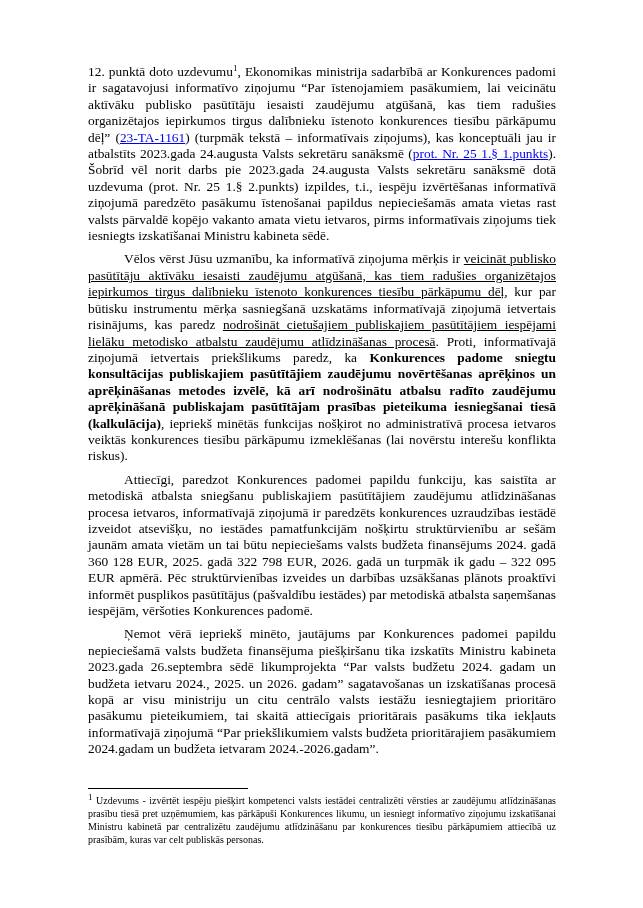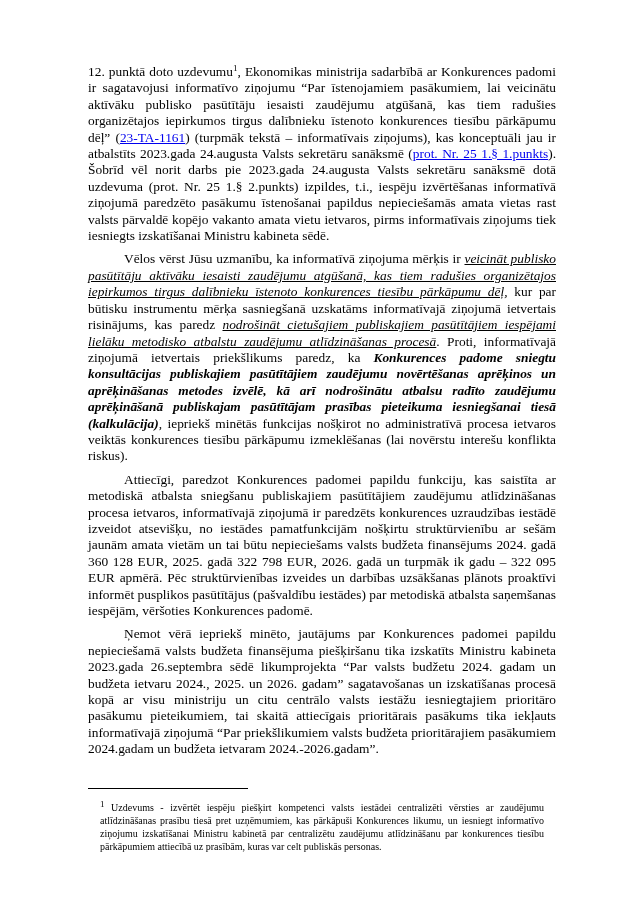--- a/index.html
+++ b/index.html
@@ -32,7 +32,7 @@
   }
   .i { }
   .b { font-weight: bold; font-style: italic; }
-  .u { text-decoration: underline; font-style: italic; }
+  .u { text-decoration: underline; }
   sup {
     font-size: 9px;
     line-height: 0;

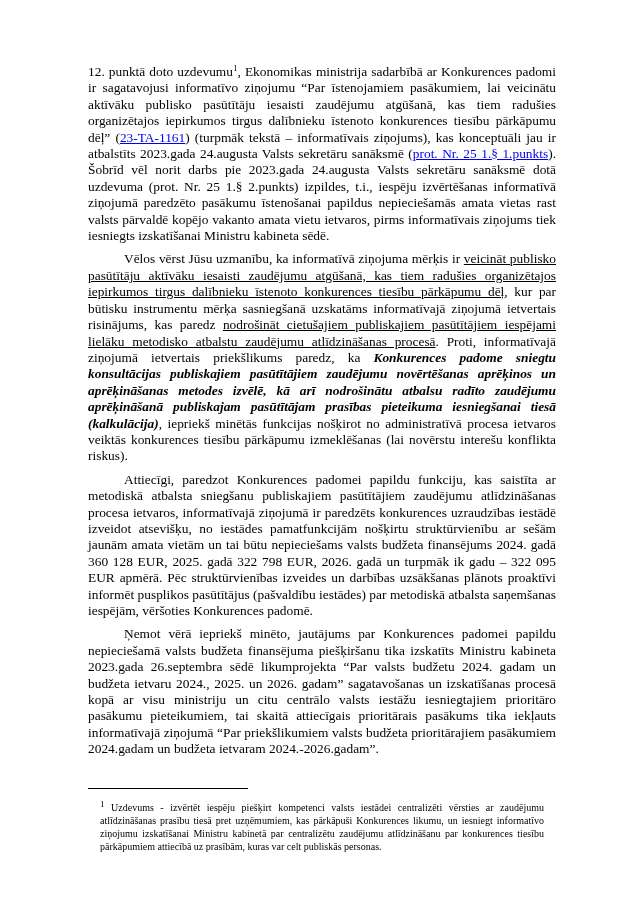--- a/index.html
+++ b/index.html
@@ -31,7 +31,7 @@
     text-indent: 0;
   }
   .i { }
-  .b { font-weight: bold; font-style: italic; }
+  .b { font-weight: bold; }
   .u { text-decoration: underline; }
   sup {
     font-size: 9px;

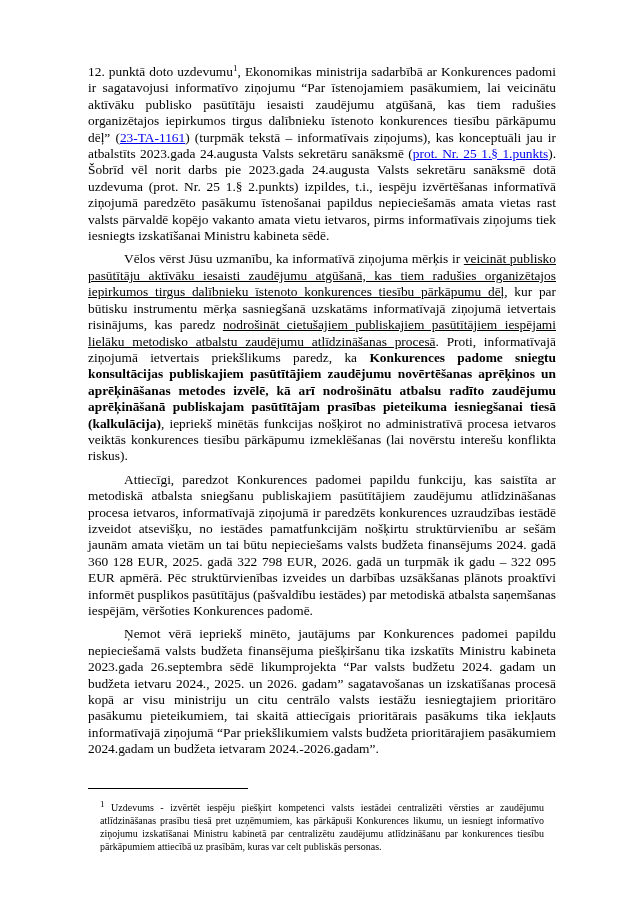--- a/index.html
+++ b/index.html
@@ -59,7 +59,7 @@
     font-size: 10px;
     line-height: 13px;
     text-align: justify;
-    margin: 12px;
+    margin: 0;
   }
 </style>
 </head>

